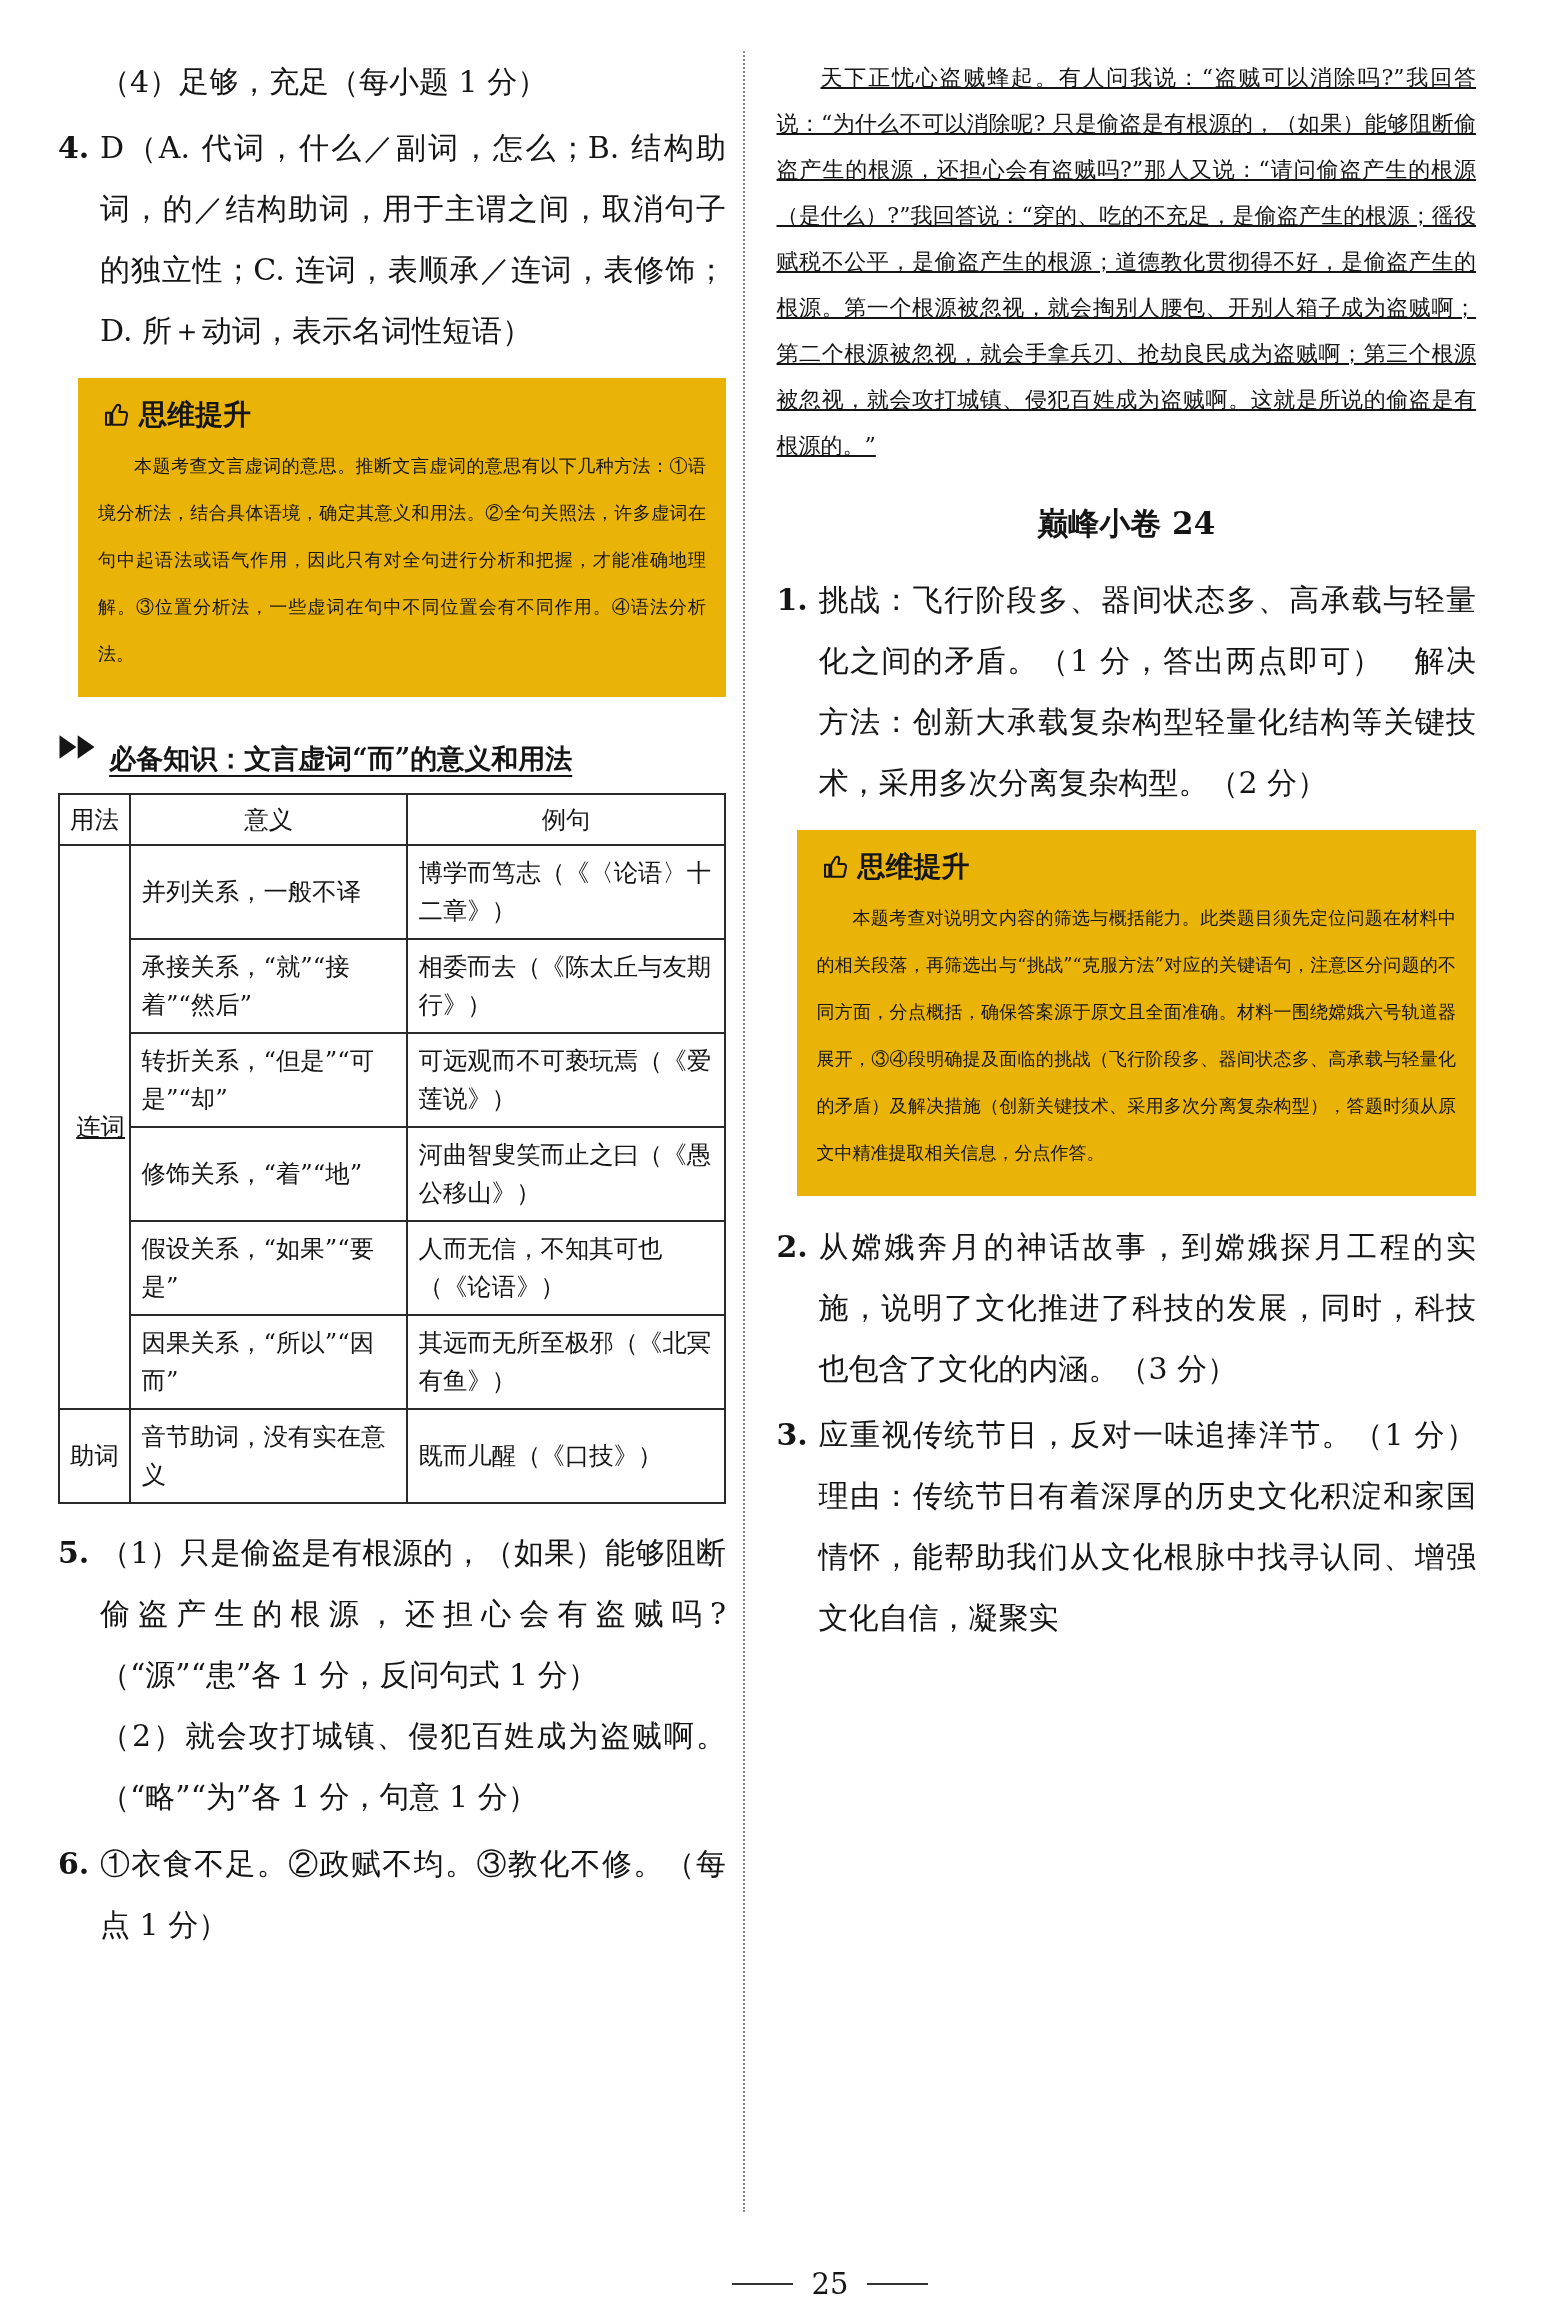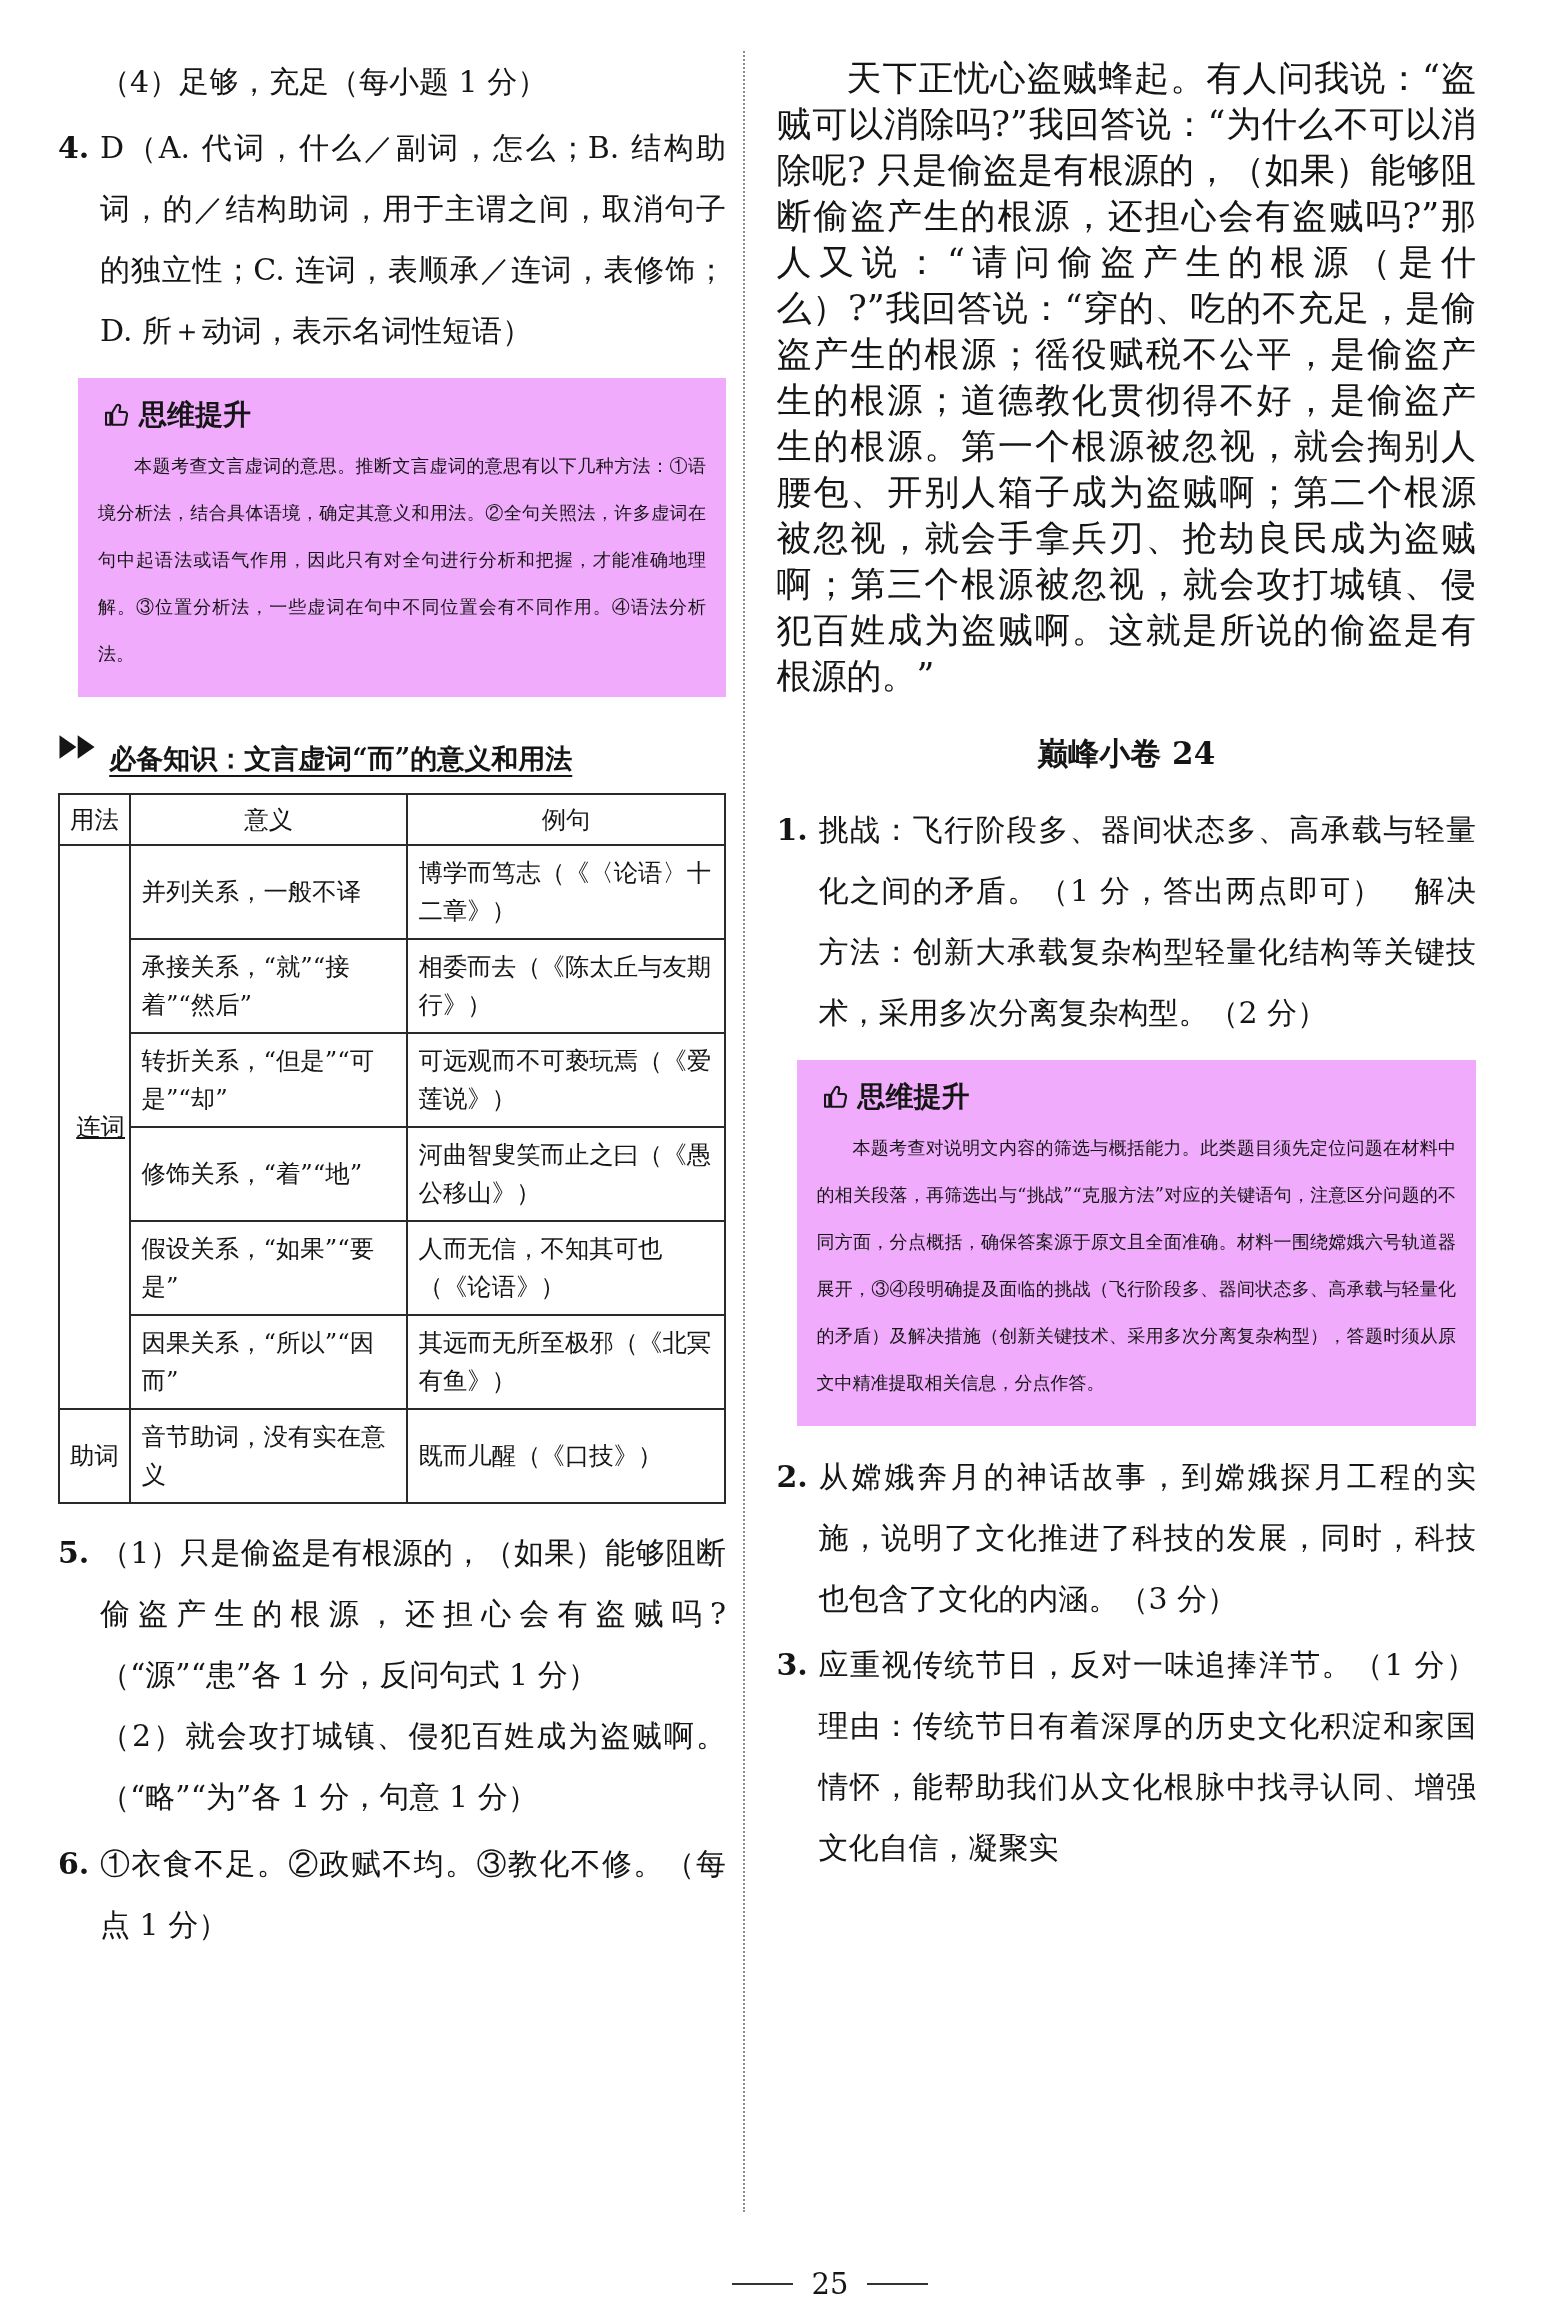--- a/index.html
+++ b/index.html
@@ -134,10 +134,11 @@
   }
   .ref-body {
     margin: 4px 0 0 0;
-    font-size: 35px;
+    font-size: 22px;
     line-height: 46px;
     text-align: justify;
     text-indent: 2em;
+    text-decoration: underline;
   }
   .section-heading {
     text-align: center;

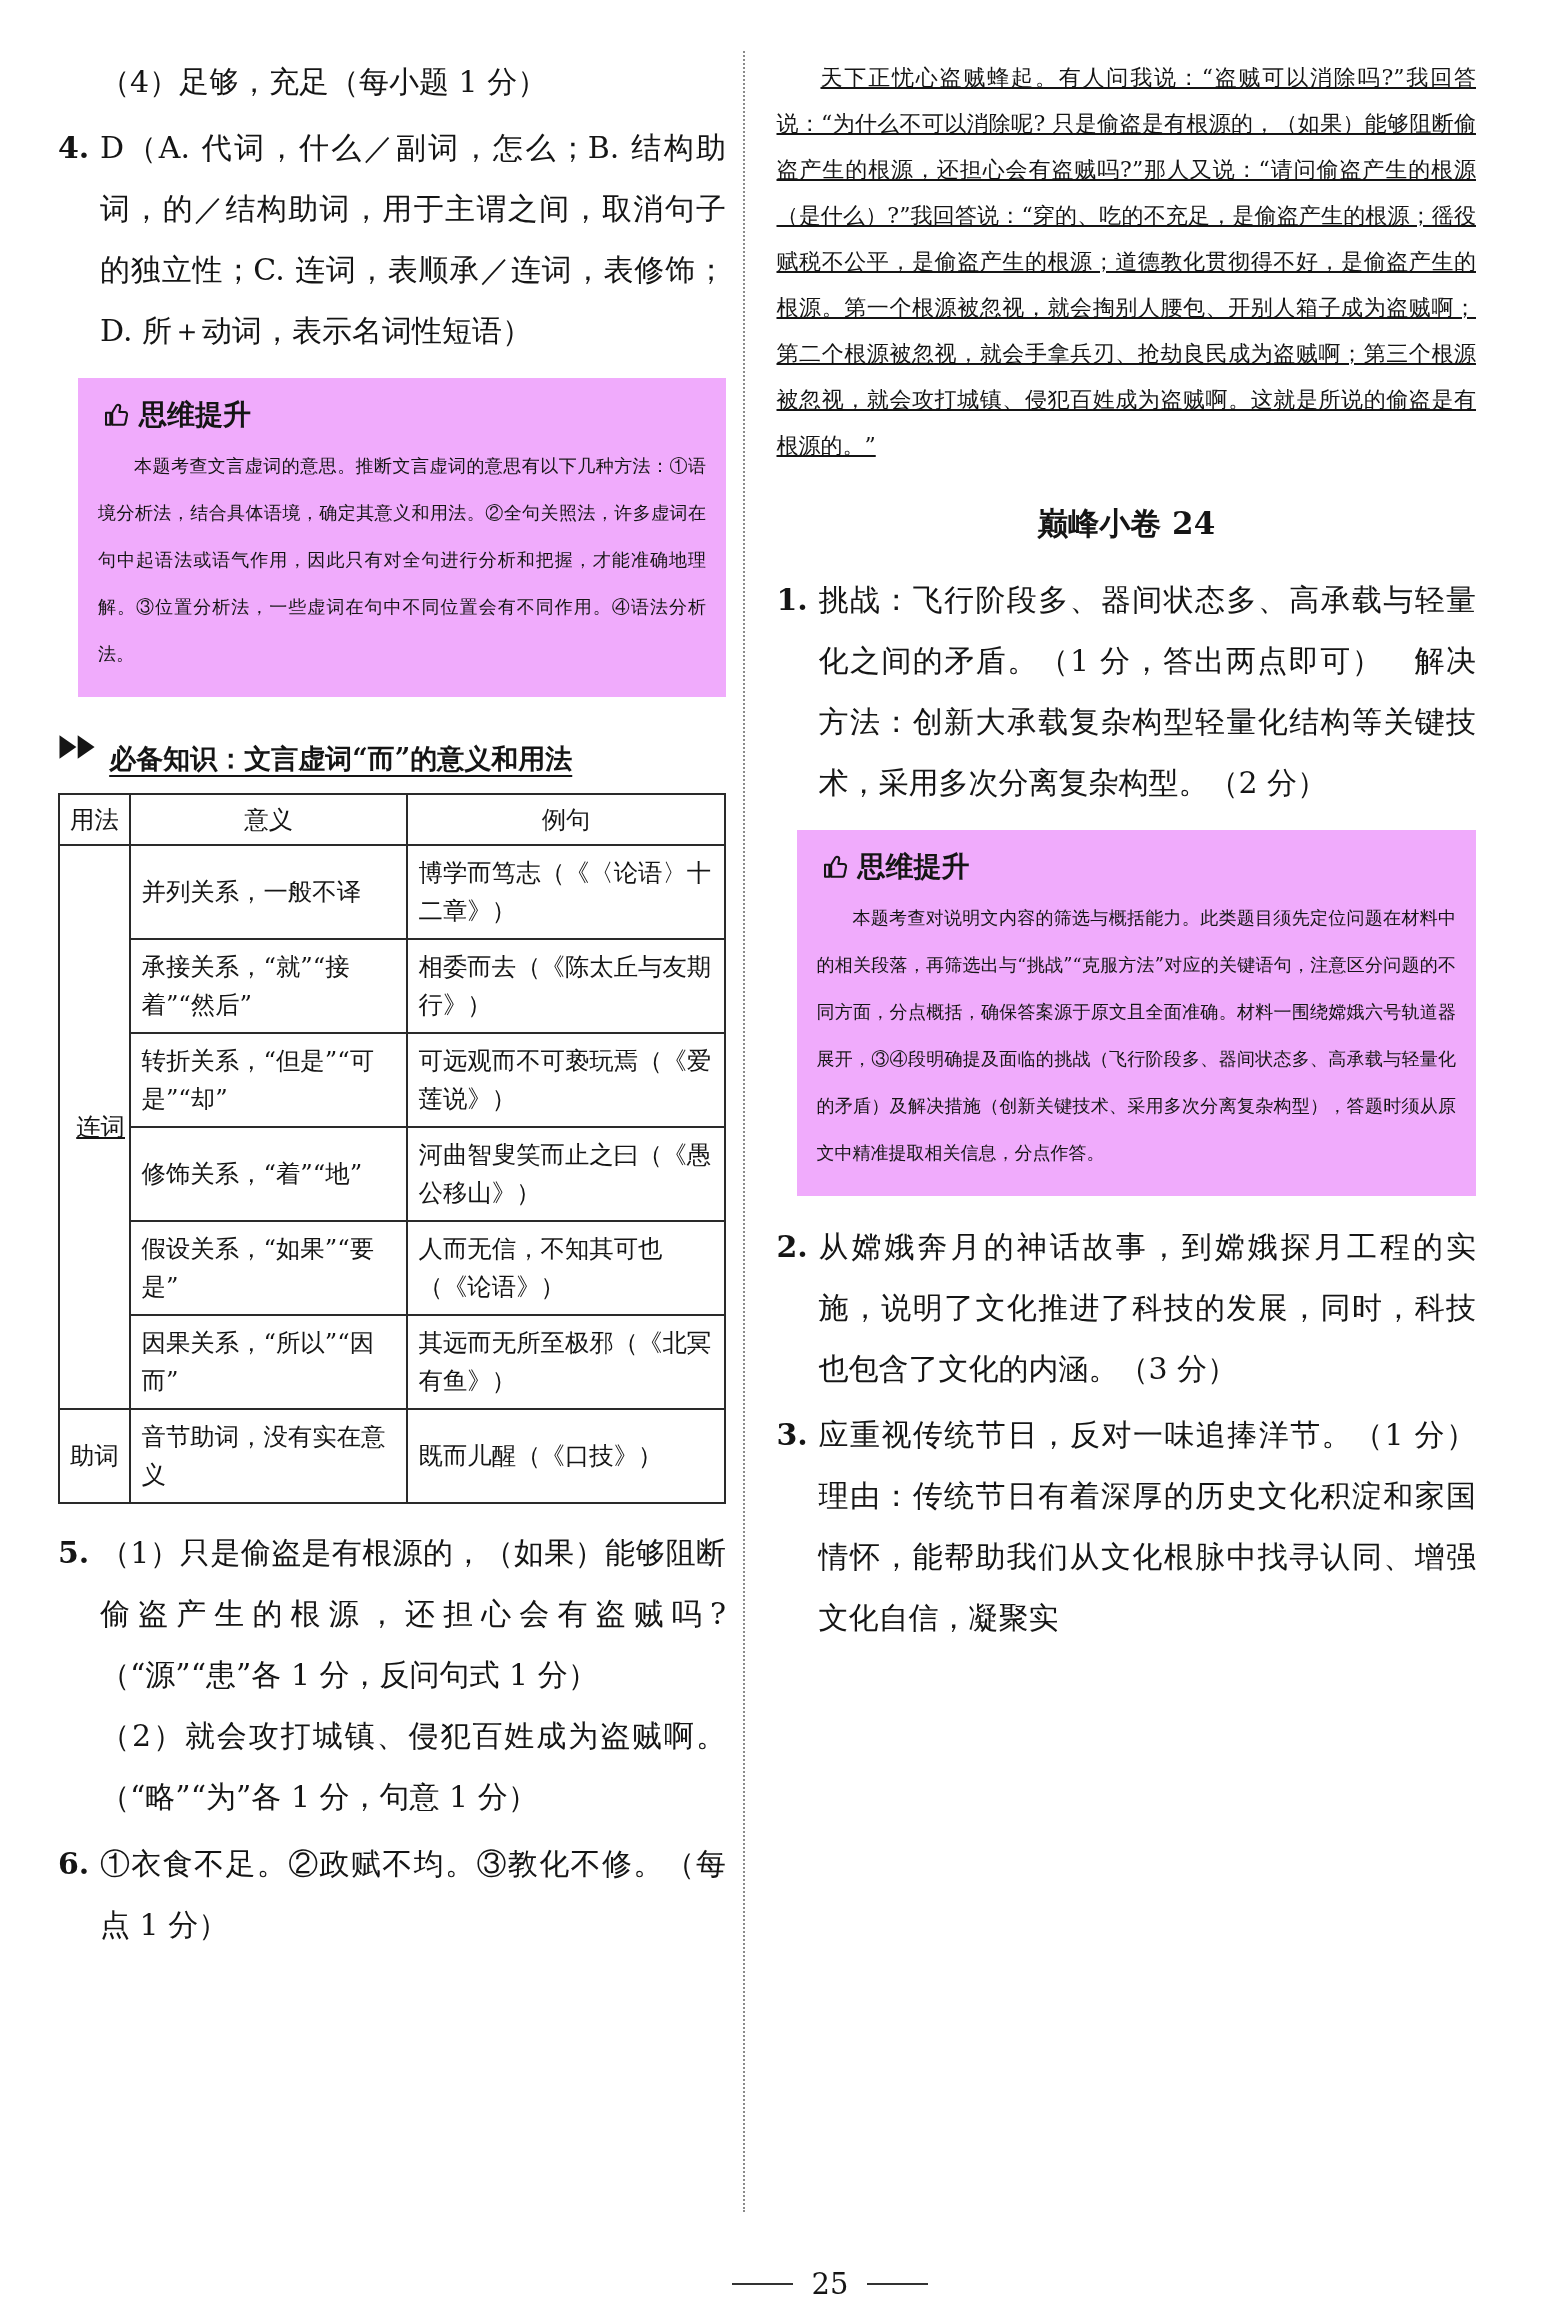--- a/index.html
+++ b/index.html
@@ -61,7 +61,7 @@
 
   
   .think-box {
-    background: #f0abfc;
+    background: #eab308;
     margin: 17px 0 20px 20px;
     padding: 14.5px 20px 20px 20px;
   }

